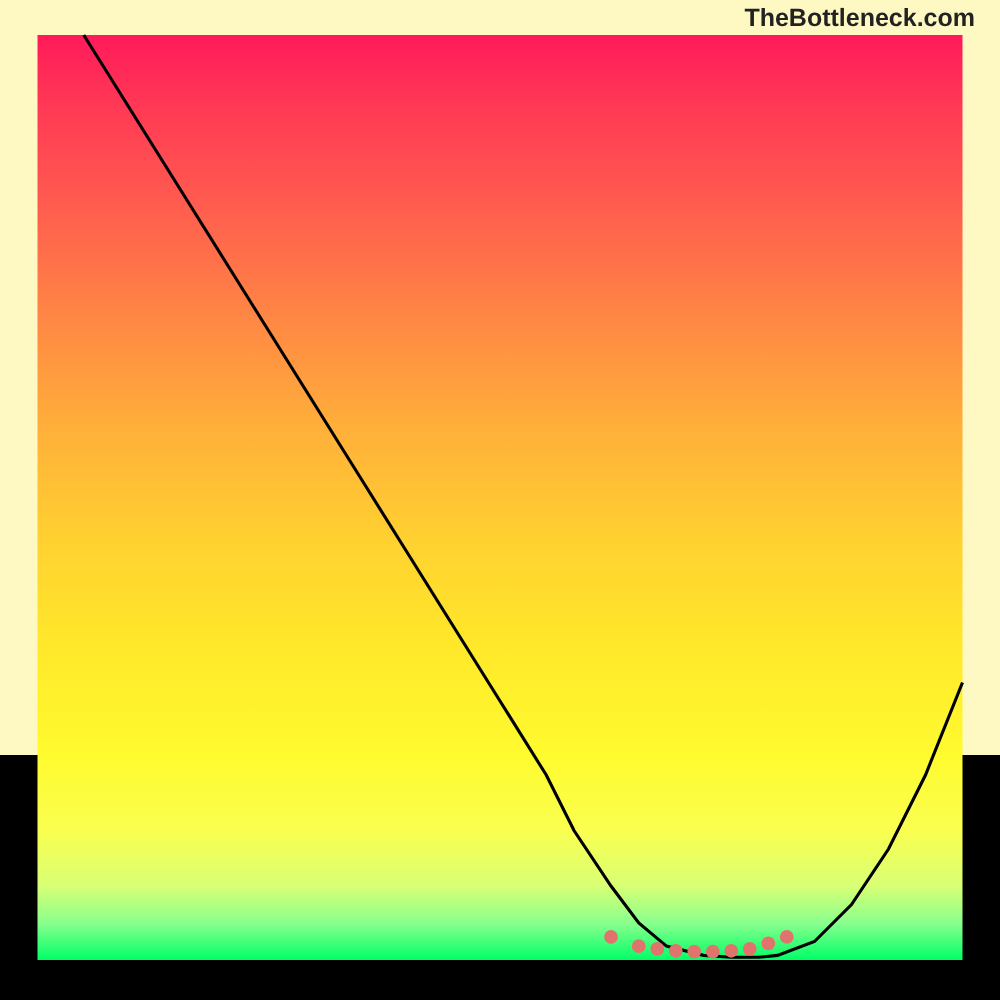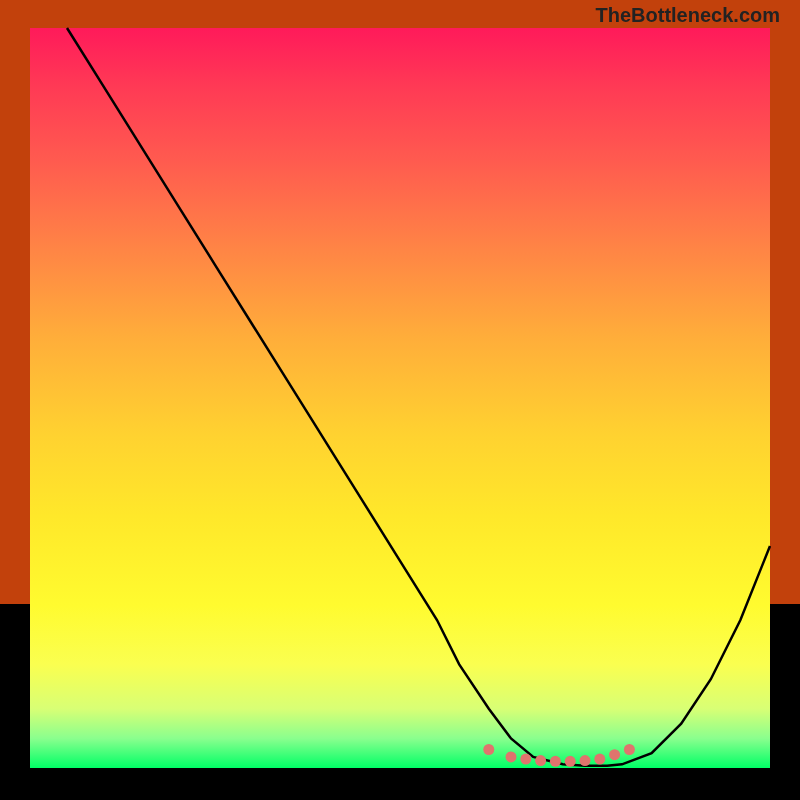--- a/index.html
+++ b/index.html
@@ -15,7 +15,7 @@
     position: relative;
     width: 800px;
     height: 604px;
-    background: #c2410c;
+    background: #fef9c3;
   }
   .watermark {
     position: absolute;

